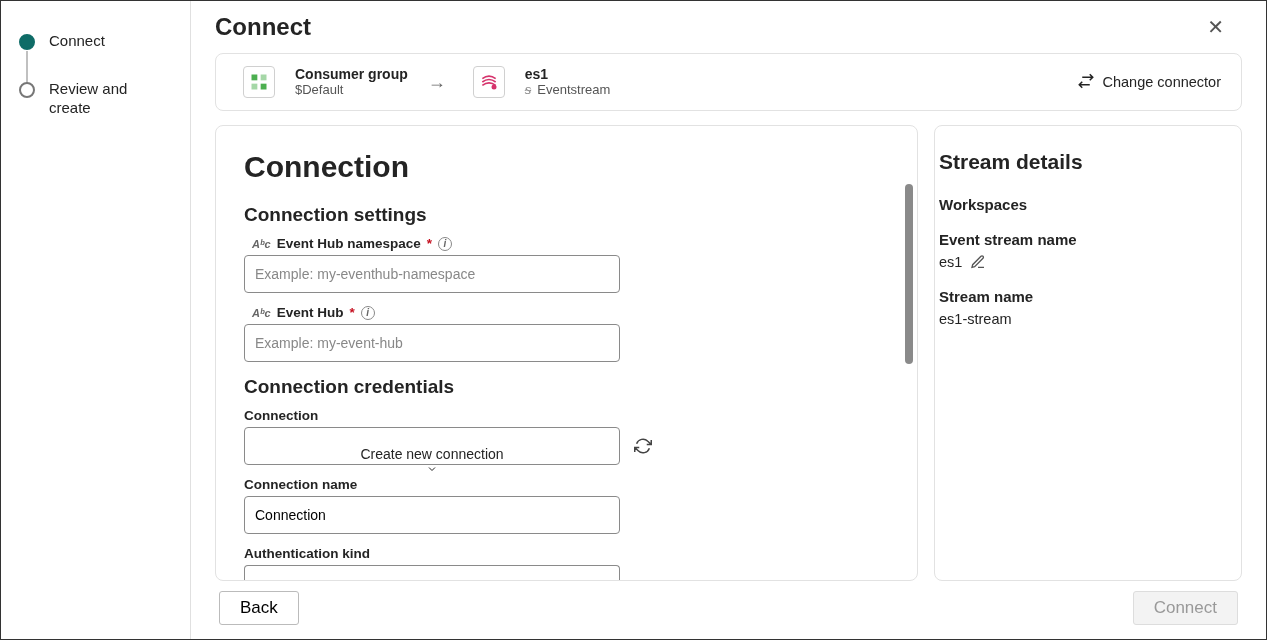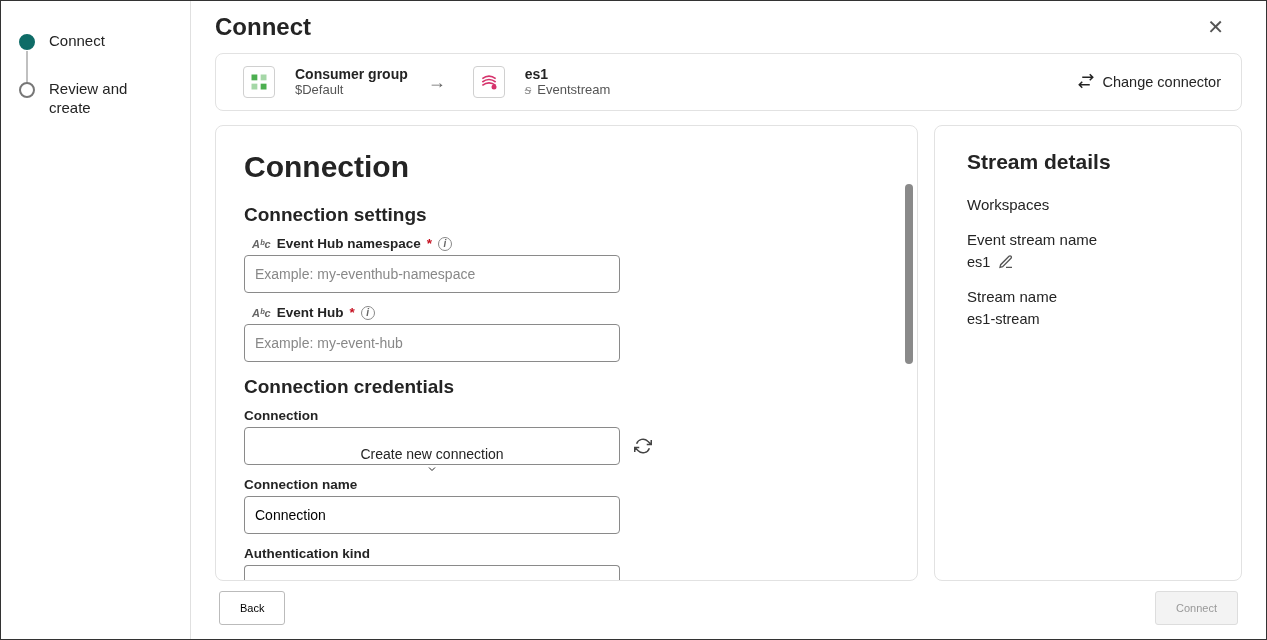--- a/index.html
+++ b/index.html
@@ -98,7 +98,7 @@
     
     .details-panel {
       width: 308px; border: 1px solid #e2e2e2; border-radius: 8px;
-      padding: 24px 32px;
+      padding: 24px 4px;
     }
     .details-panel h2 { font-size: 21px; font-weight: 700; margin-bottom: 22px; }
     .det-label { font-size: 15px; font-weight: 400; margin-top: 18px; margin-bottom: 6px; }

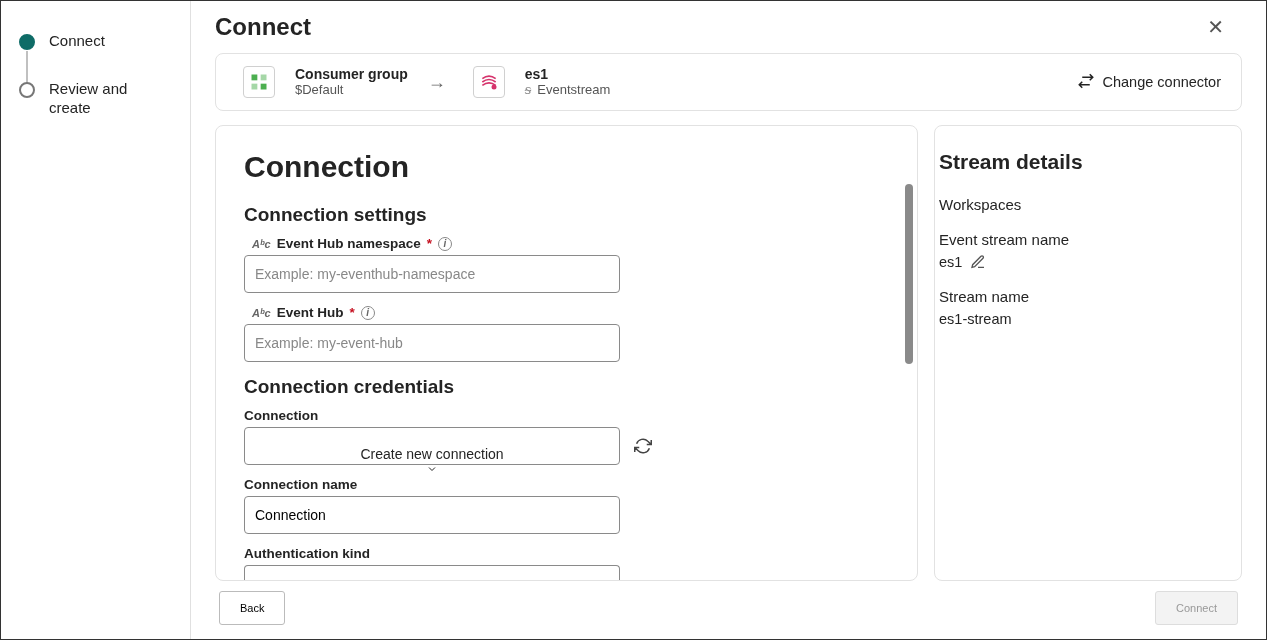--- a/index.html
+++ b/index.html
@@ -101,7 +101,7 @@
       padding: 24px 4px;
     }
     .details-panel h2 { font-size: 21px; font-weight: 700; margin-bottom: 22px; }
-    .det-label { font-size: 15px; font-weight: 400; margin-top: 18px; margin-bottom: 6px; }
+    .det-label { font-size: 15px; font-weight: 700; margin-top: 18px; margin-bottom: 6px; }
     .det-select {
       display: flex; align-items: center; justify-content: space-between;
       border-bottom: 1px solid #888; padding: 4px 6px 6px 10px; cursor: pointer;

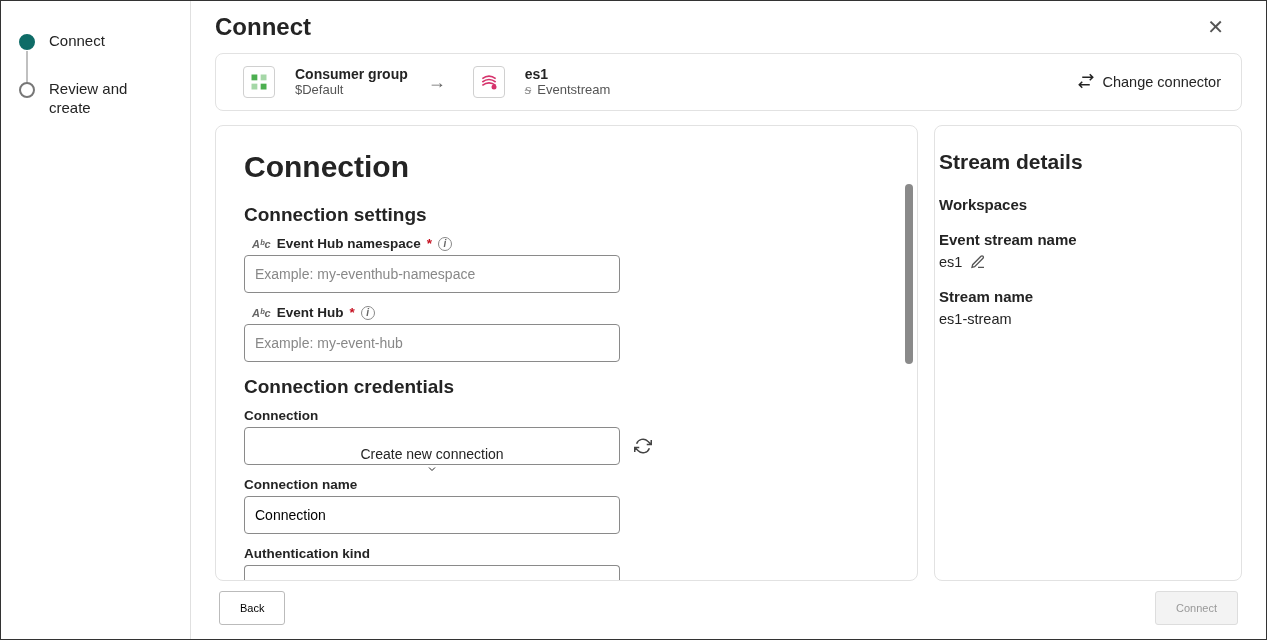--- a/index.html
+++ b/index.html
@@ -115,7 +115,7 @@
       padding: 10px 4px 14px;
     }
     .btn {
-      height: 34px; padding: 0 20px; border-radius: 3px; font-size: 11px;
+      height: 34px; padding: 0 20px; border-radius: 3px; font-size: 17px;
       cursor: pointer; font-family: inherit;
     }
     .btn-secondary { background: #fff; border: 1px solid #bbb; }

